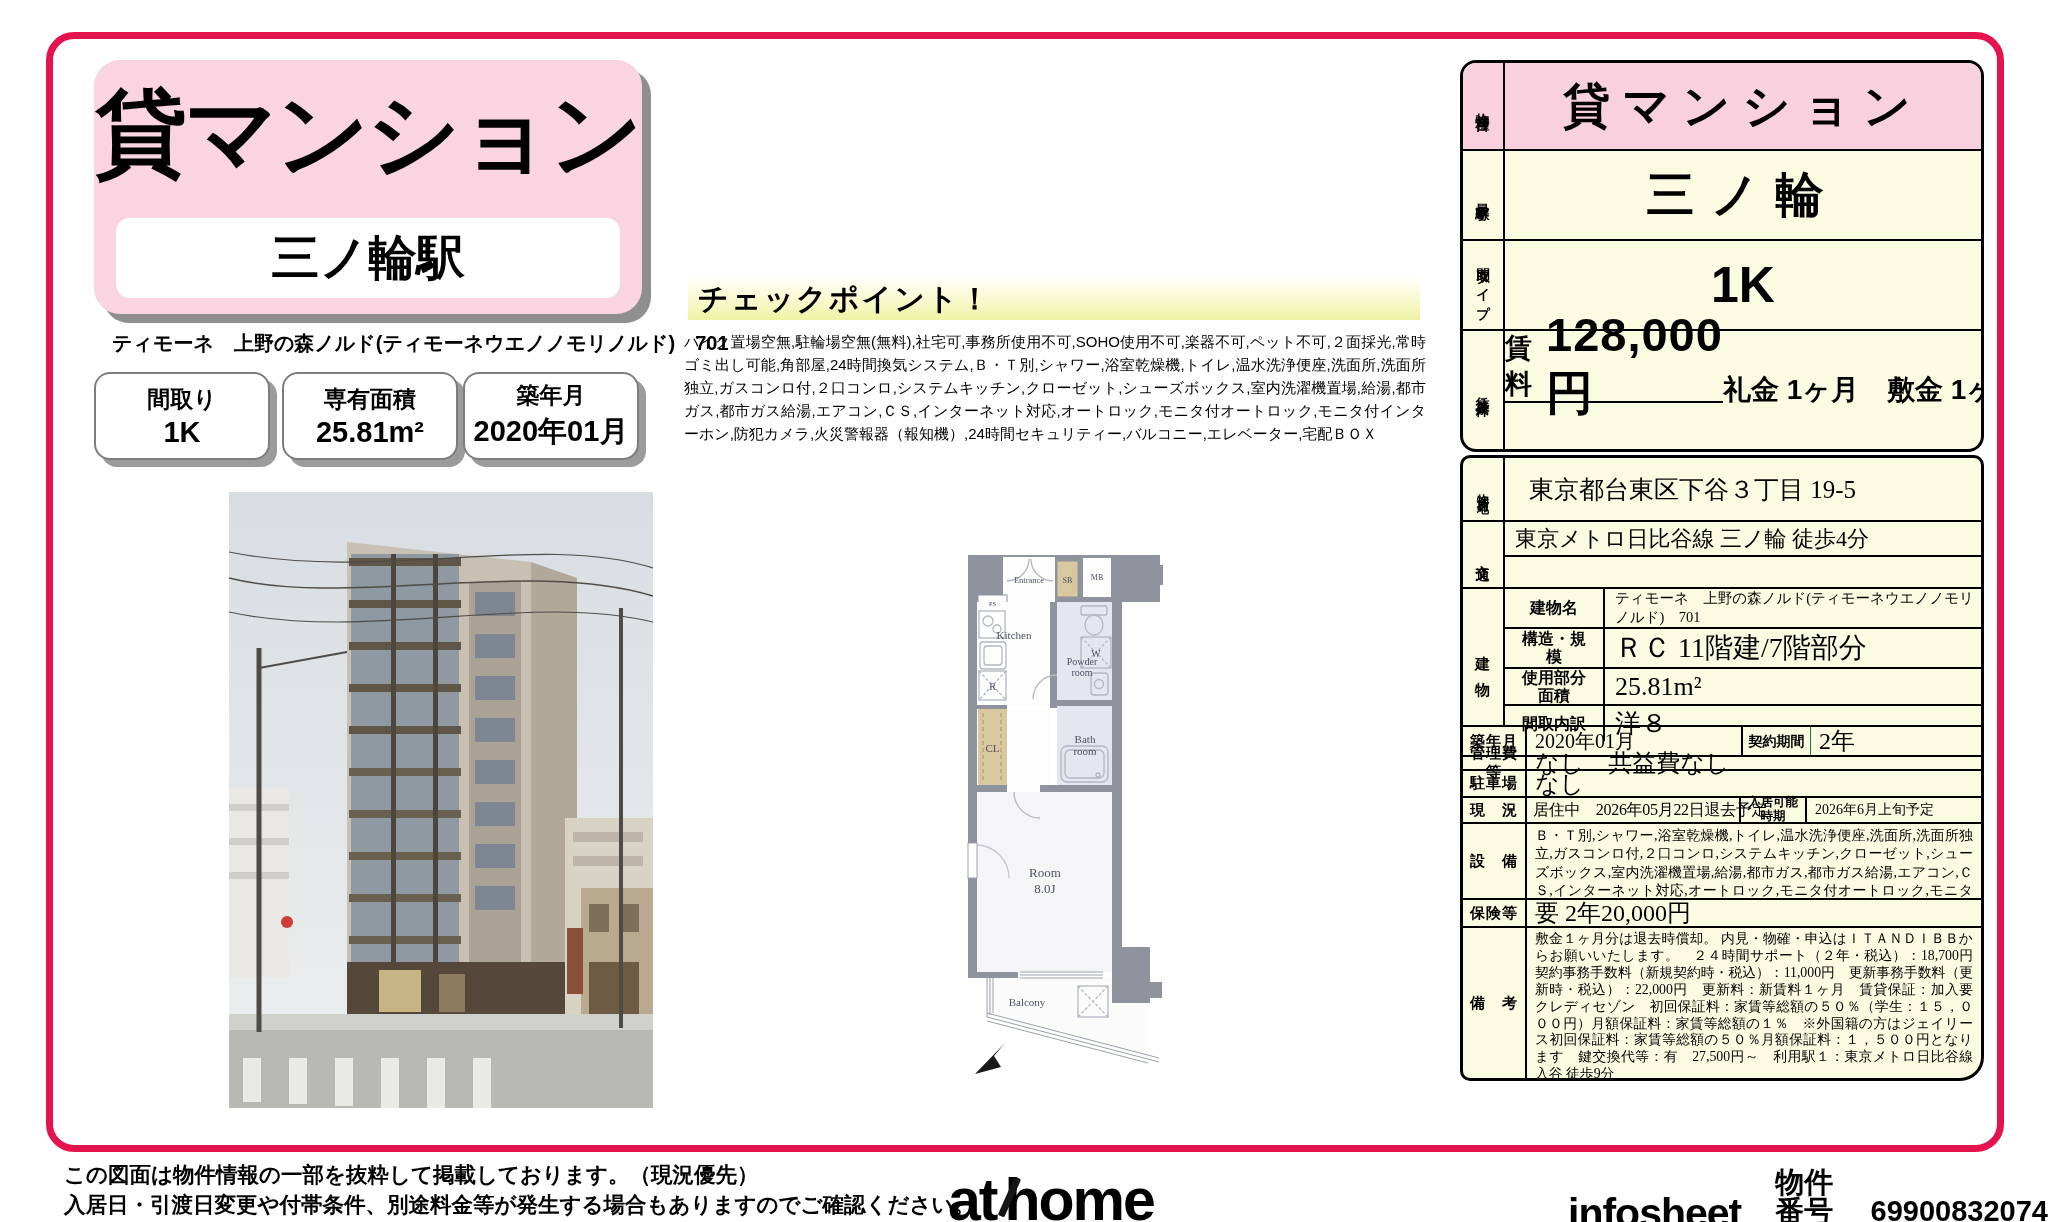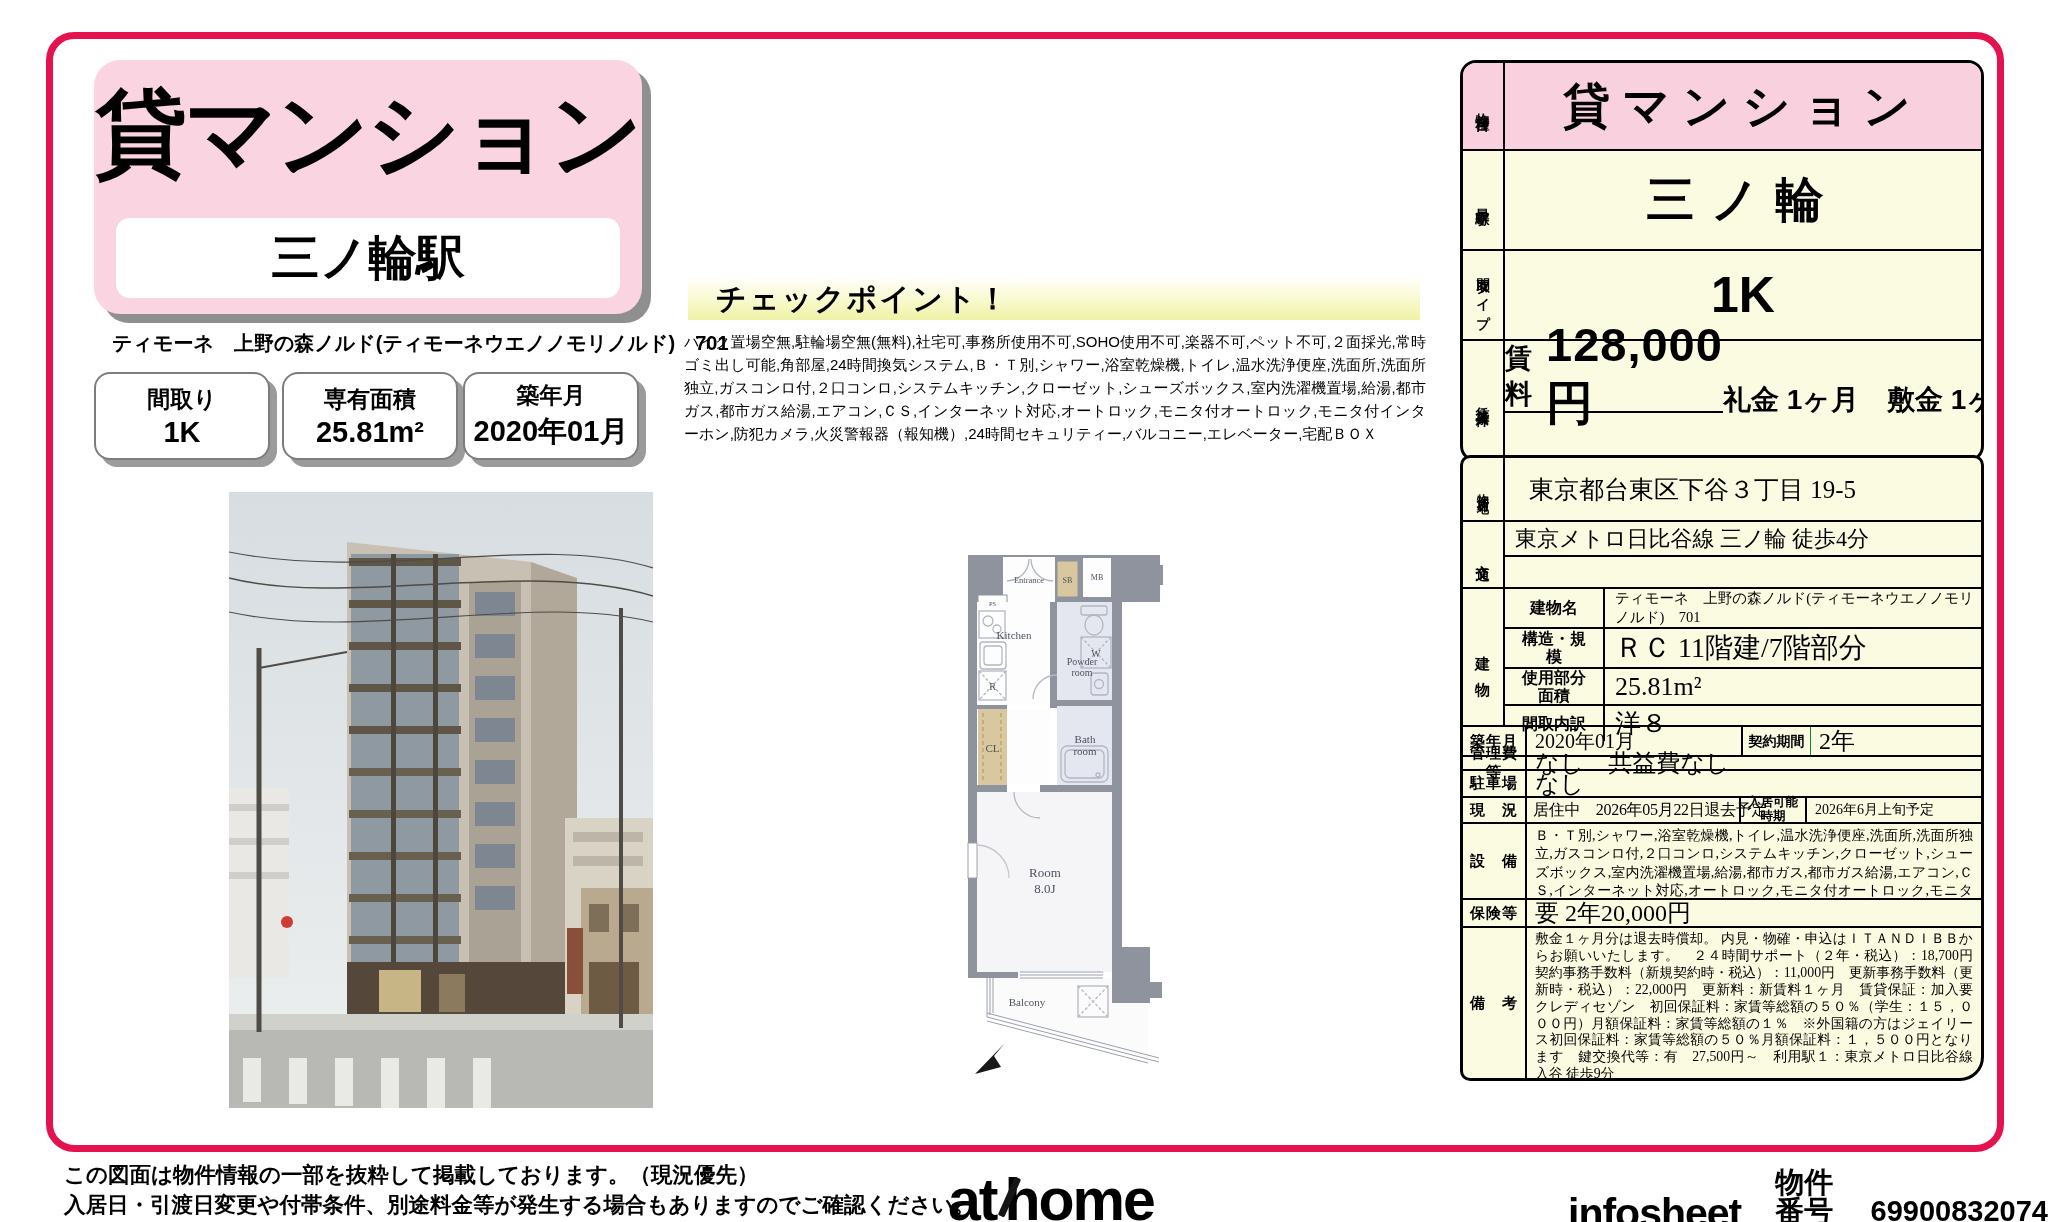--- a/index.html
+++ b/index.html
@@ -49,7 +49,7 @@
   
   #t1{top:60px;border-radius:16px;overflow:hidden}
   #t1 .r1{height:86px;background:#f8d0de}
-  #t1 .r2{height:100px}
+  #t1 .r2{height:90px}
   #t1 .r3{height:90px}
   #t1 .r4{height:120px}
   .bigval{flex:1;display:flex;align-items:center;justify-content:center;font-weight:800}

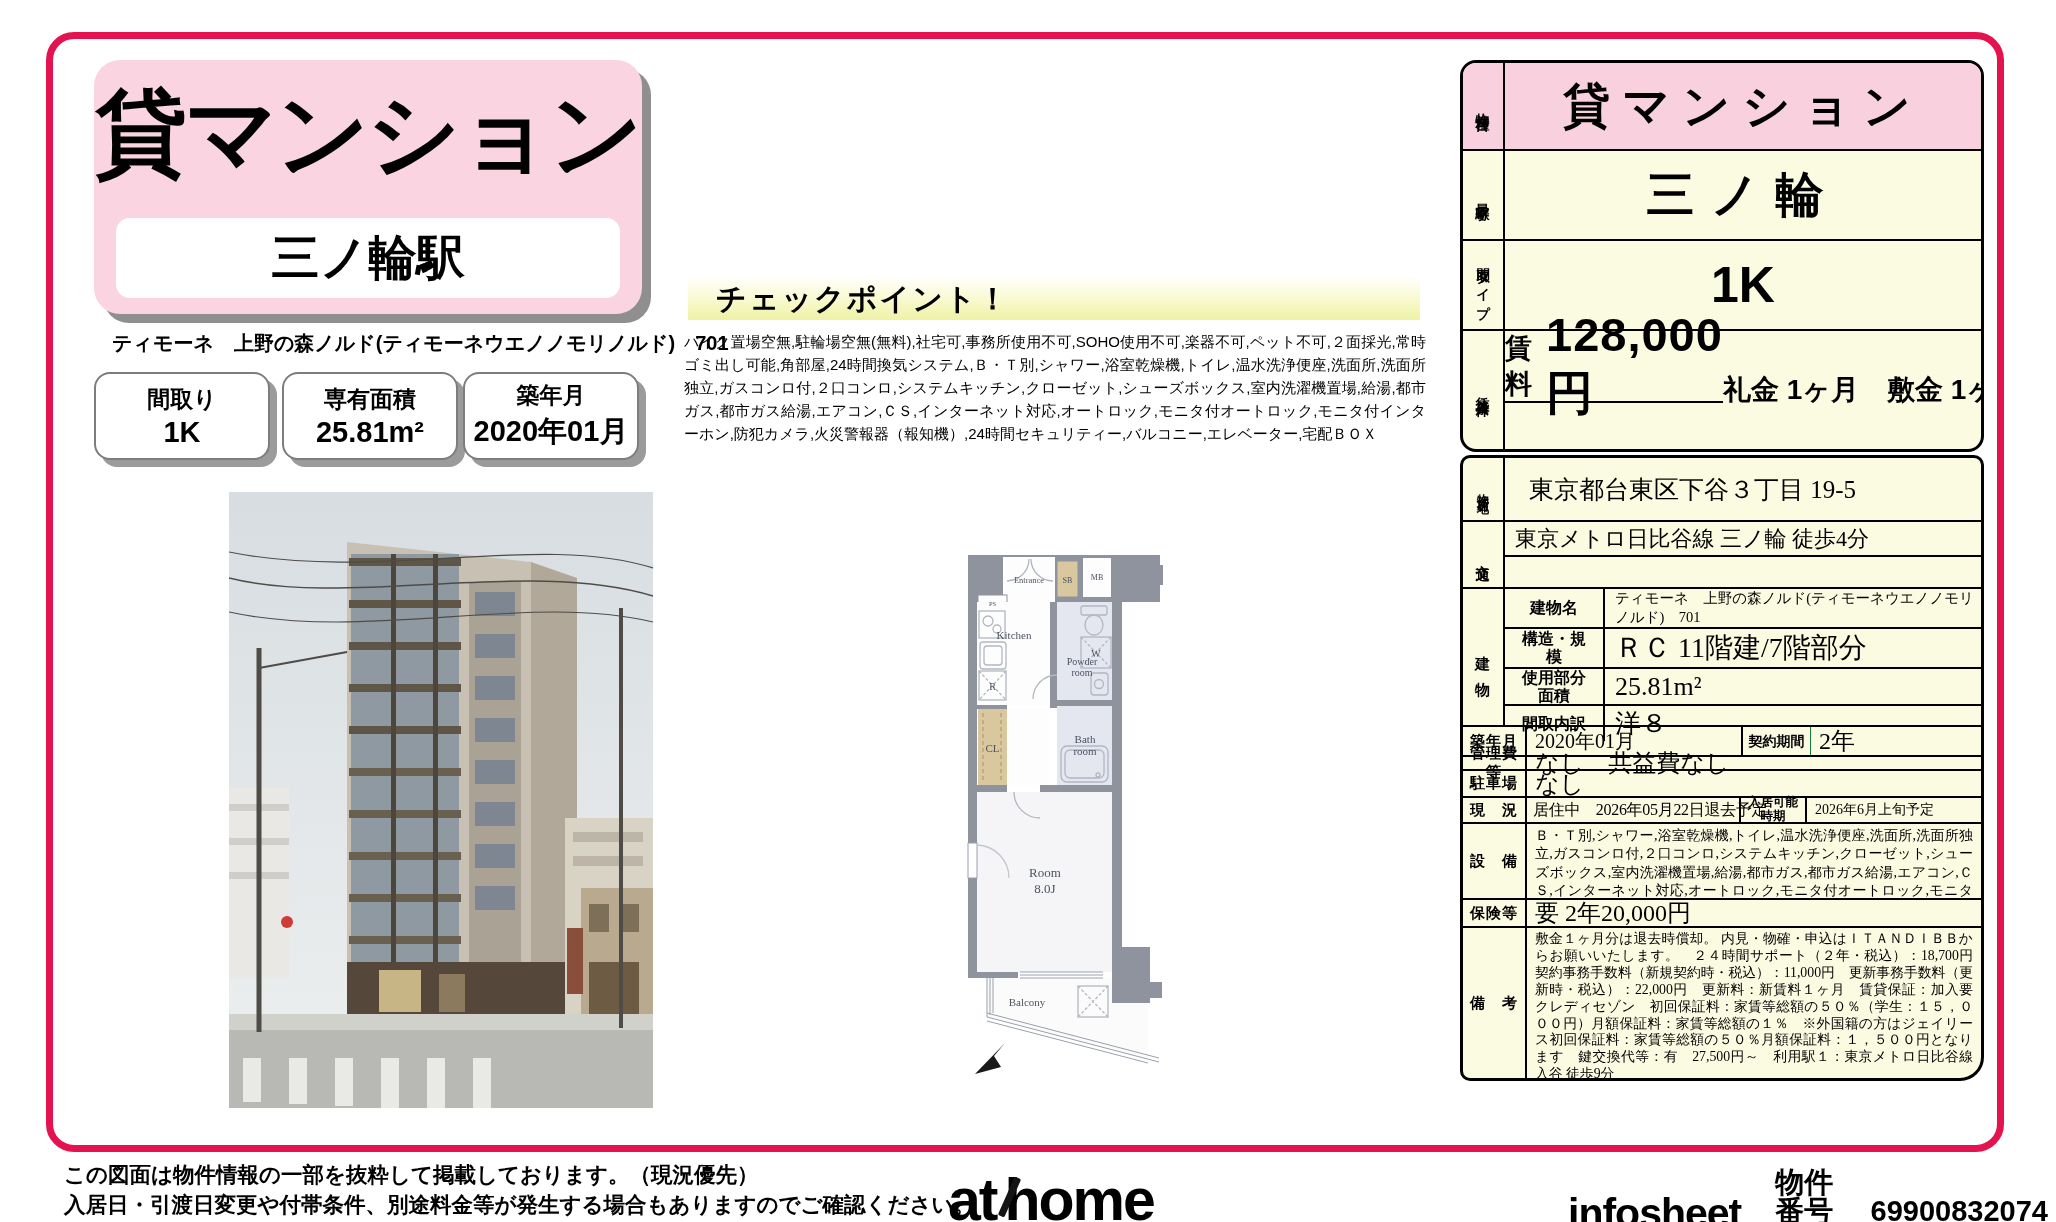--- a/index.html
+++ b/index.html
@@ -31,7 +31,7 @@
   #checkpoint-band{position:absolute;left:688px;top:278px;width:732px;height:42px;
       background:linear-gradient(180deg,#fffffa 0%,#f8f9cc 55%,#eef2a4 100%);
       display:flex;align-items:center}
-  #checkpoint-title{font-size:30px;font-weight:800;padding-left:28px;letter-spacing:2px}
+  #checkpoint-title{font-size:30px;font-weight:800;padding-left:10px;letter-spacing:2px}
   #checkpoint-body{position:absolute;left:684px;top:330px;width:742px;font-size:15px;
       line-height:23px;font-weight:500;text-align:justify}
   

